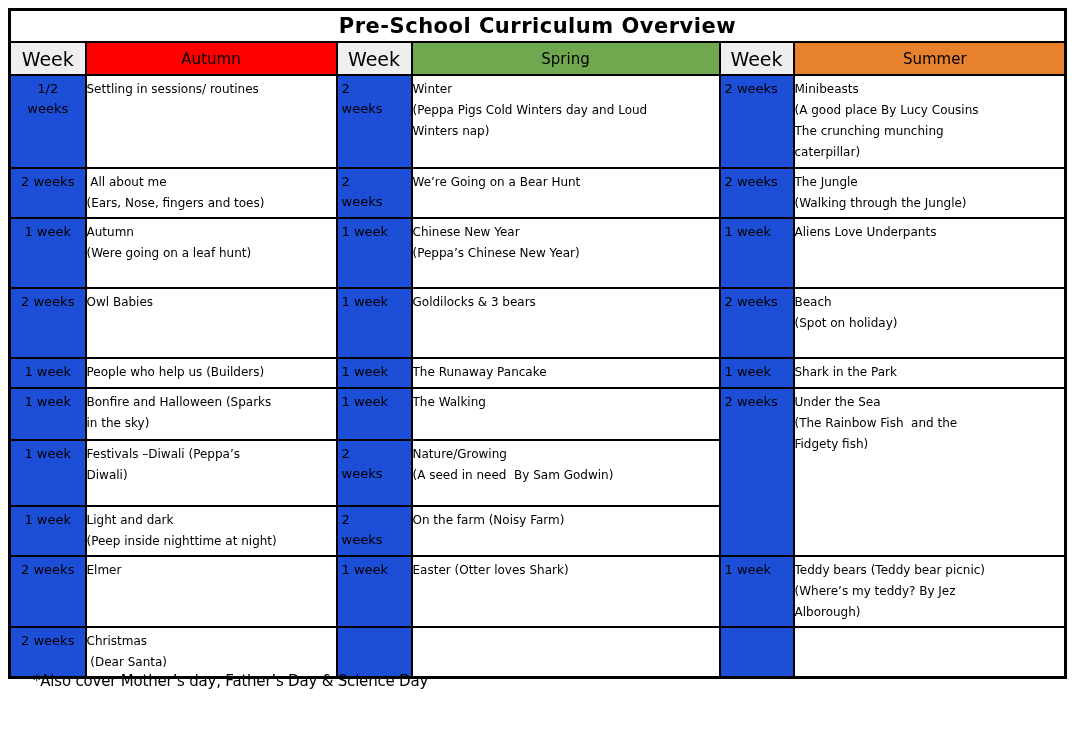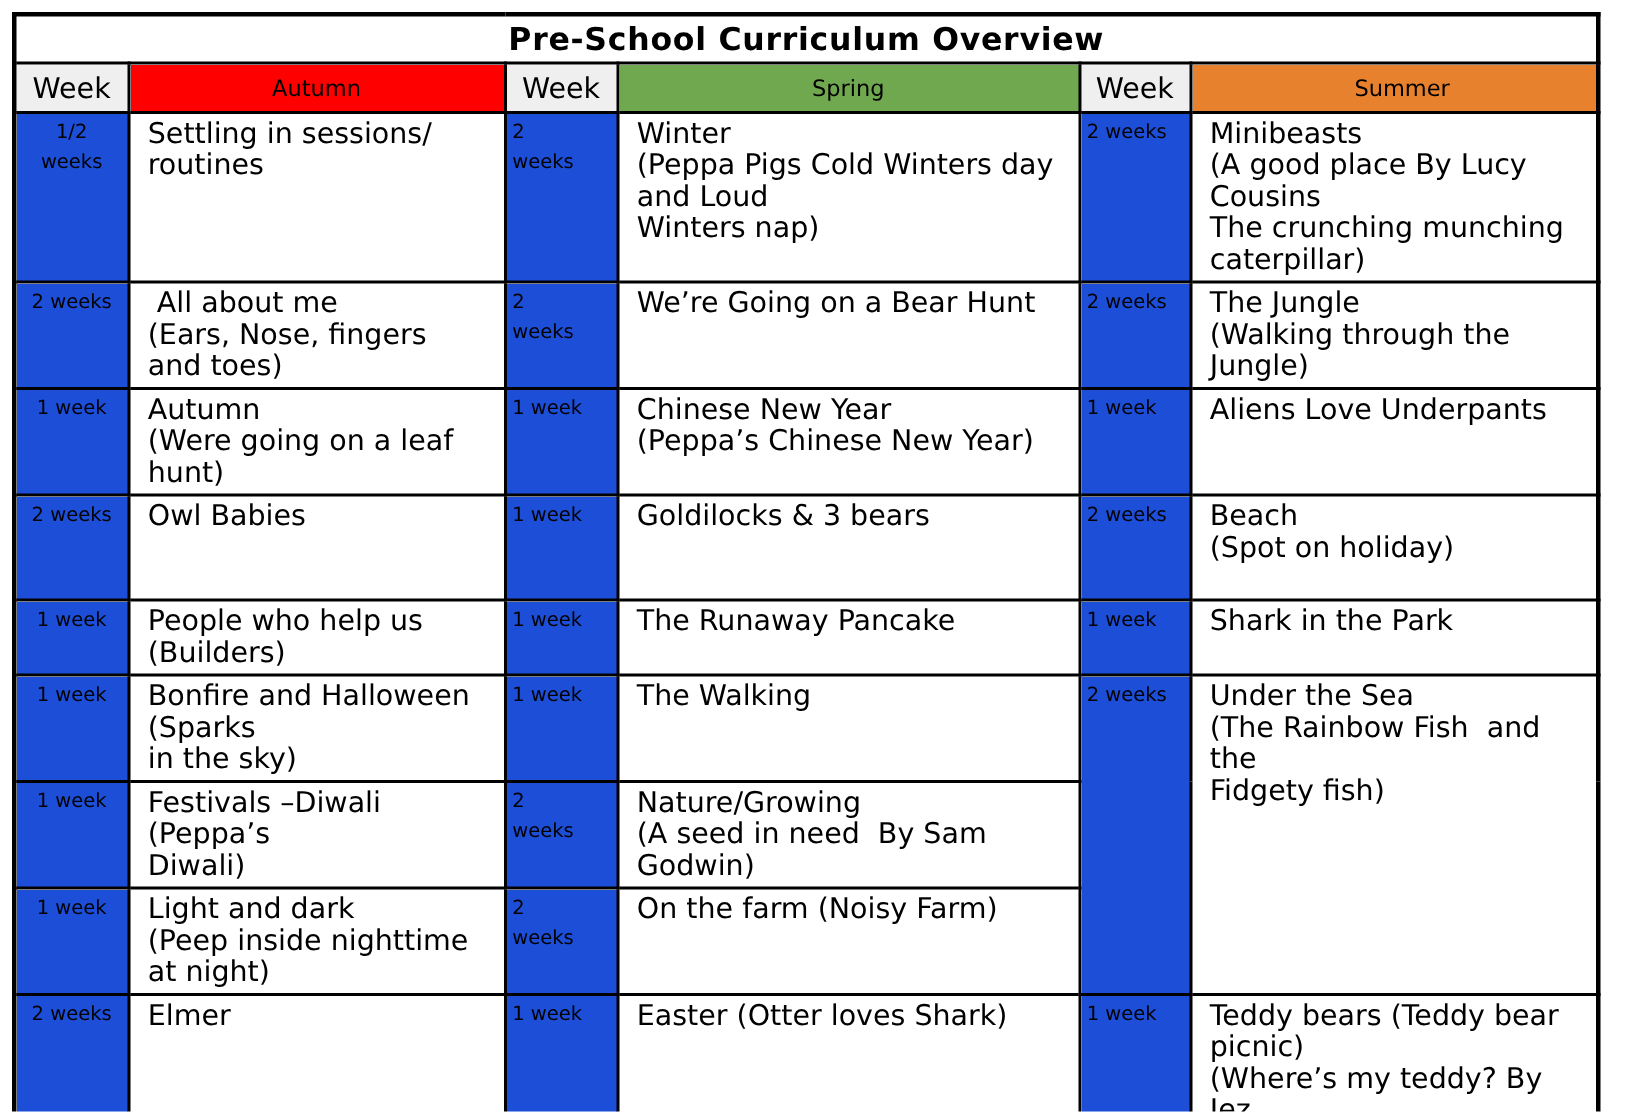--- a/index.html
+++ b/index.html
@@ -26,8 +26,8 @@
   }
   td.wk.c{text-align:center;}
   td.topic{
-    background:#fff;font-size:19px;line-height:21px;
-    white-space:pre-line;padding:3px 12px;
+    background:#fff;font-size:12px;line-height:21px;
+    white-space:pre-line;padding:3px 0;
   }
   tr.rtitle{height:32px;}
   tr.hdr{height:33px;}

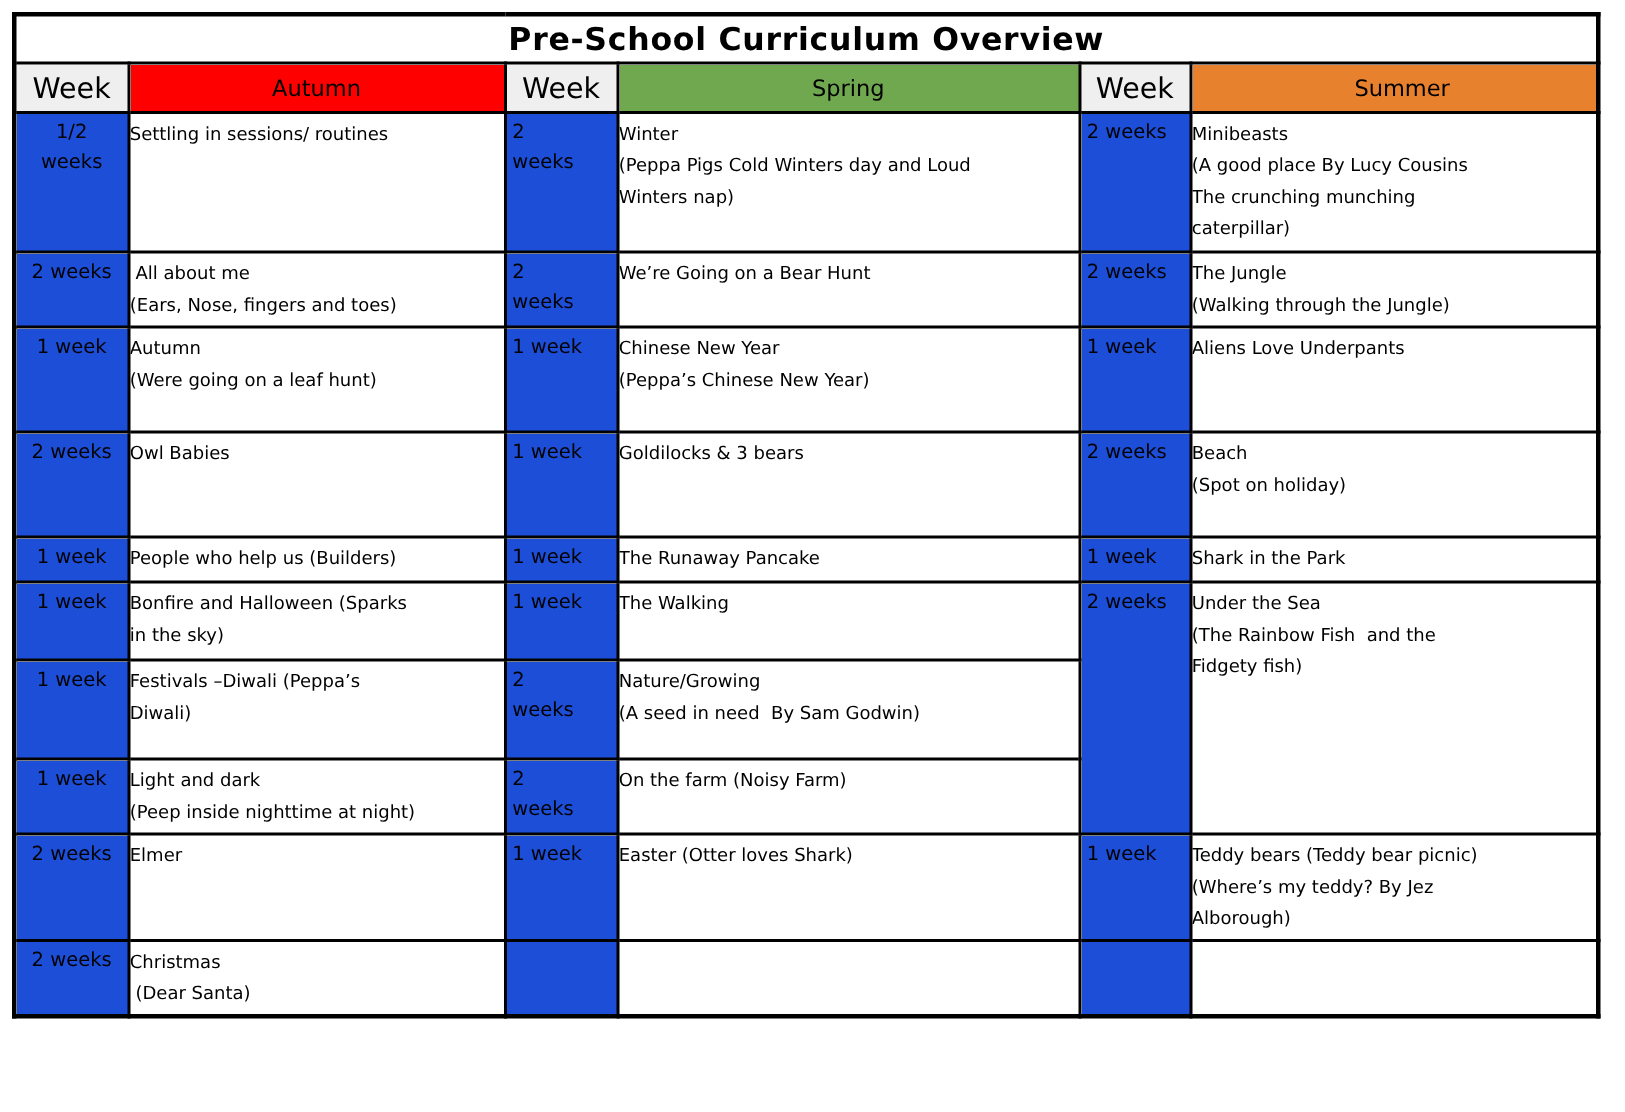--- a/index.html
+++ b/index.html
@@ -181,6 +181,7 @@
   </table>
 
 <div class="notes">
+  <div class="note">*Also cover Mother’s day, Father’s Day &amp; Science Day</div>
 </div>
 
 </body></html>

